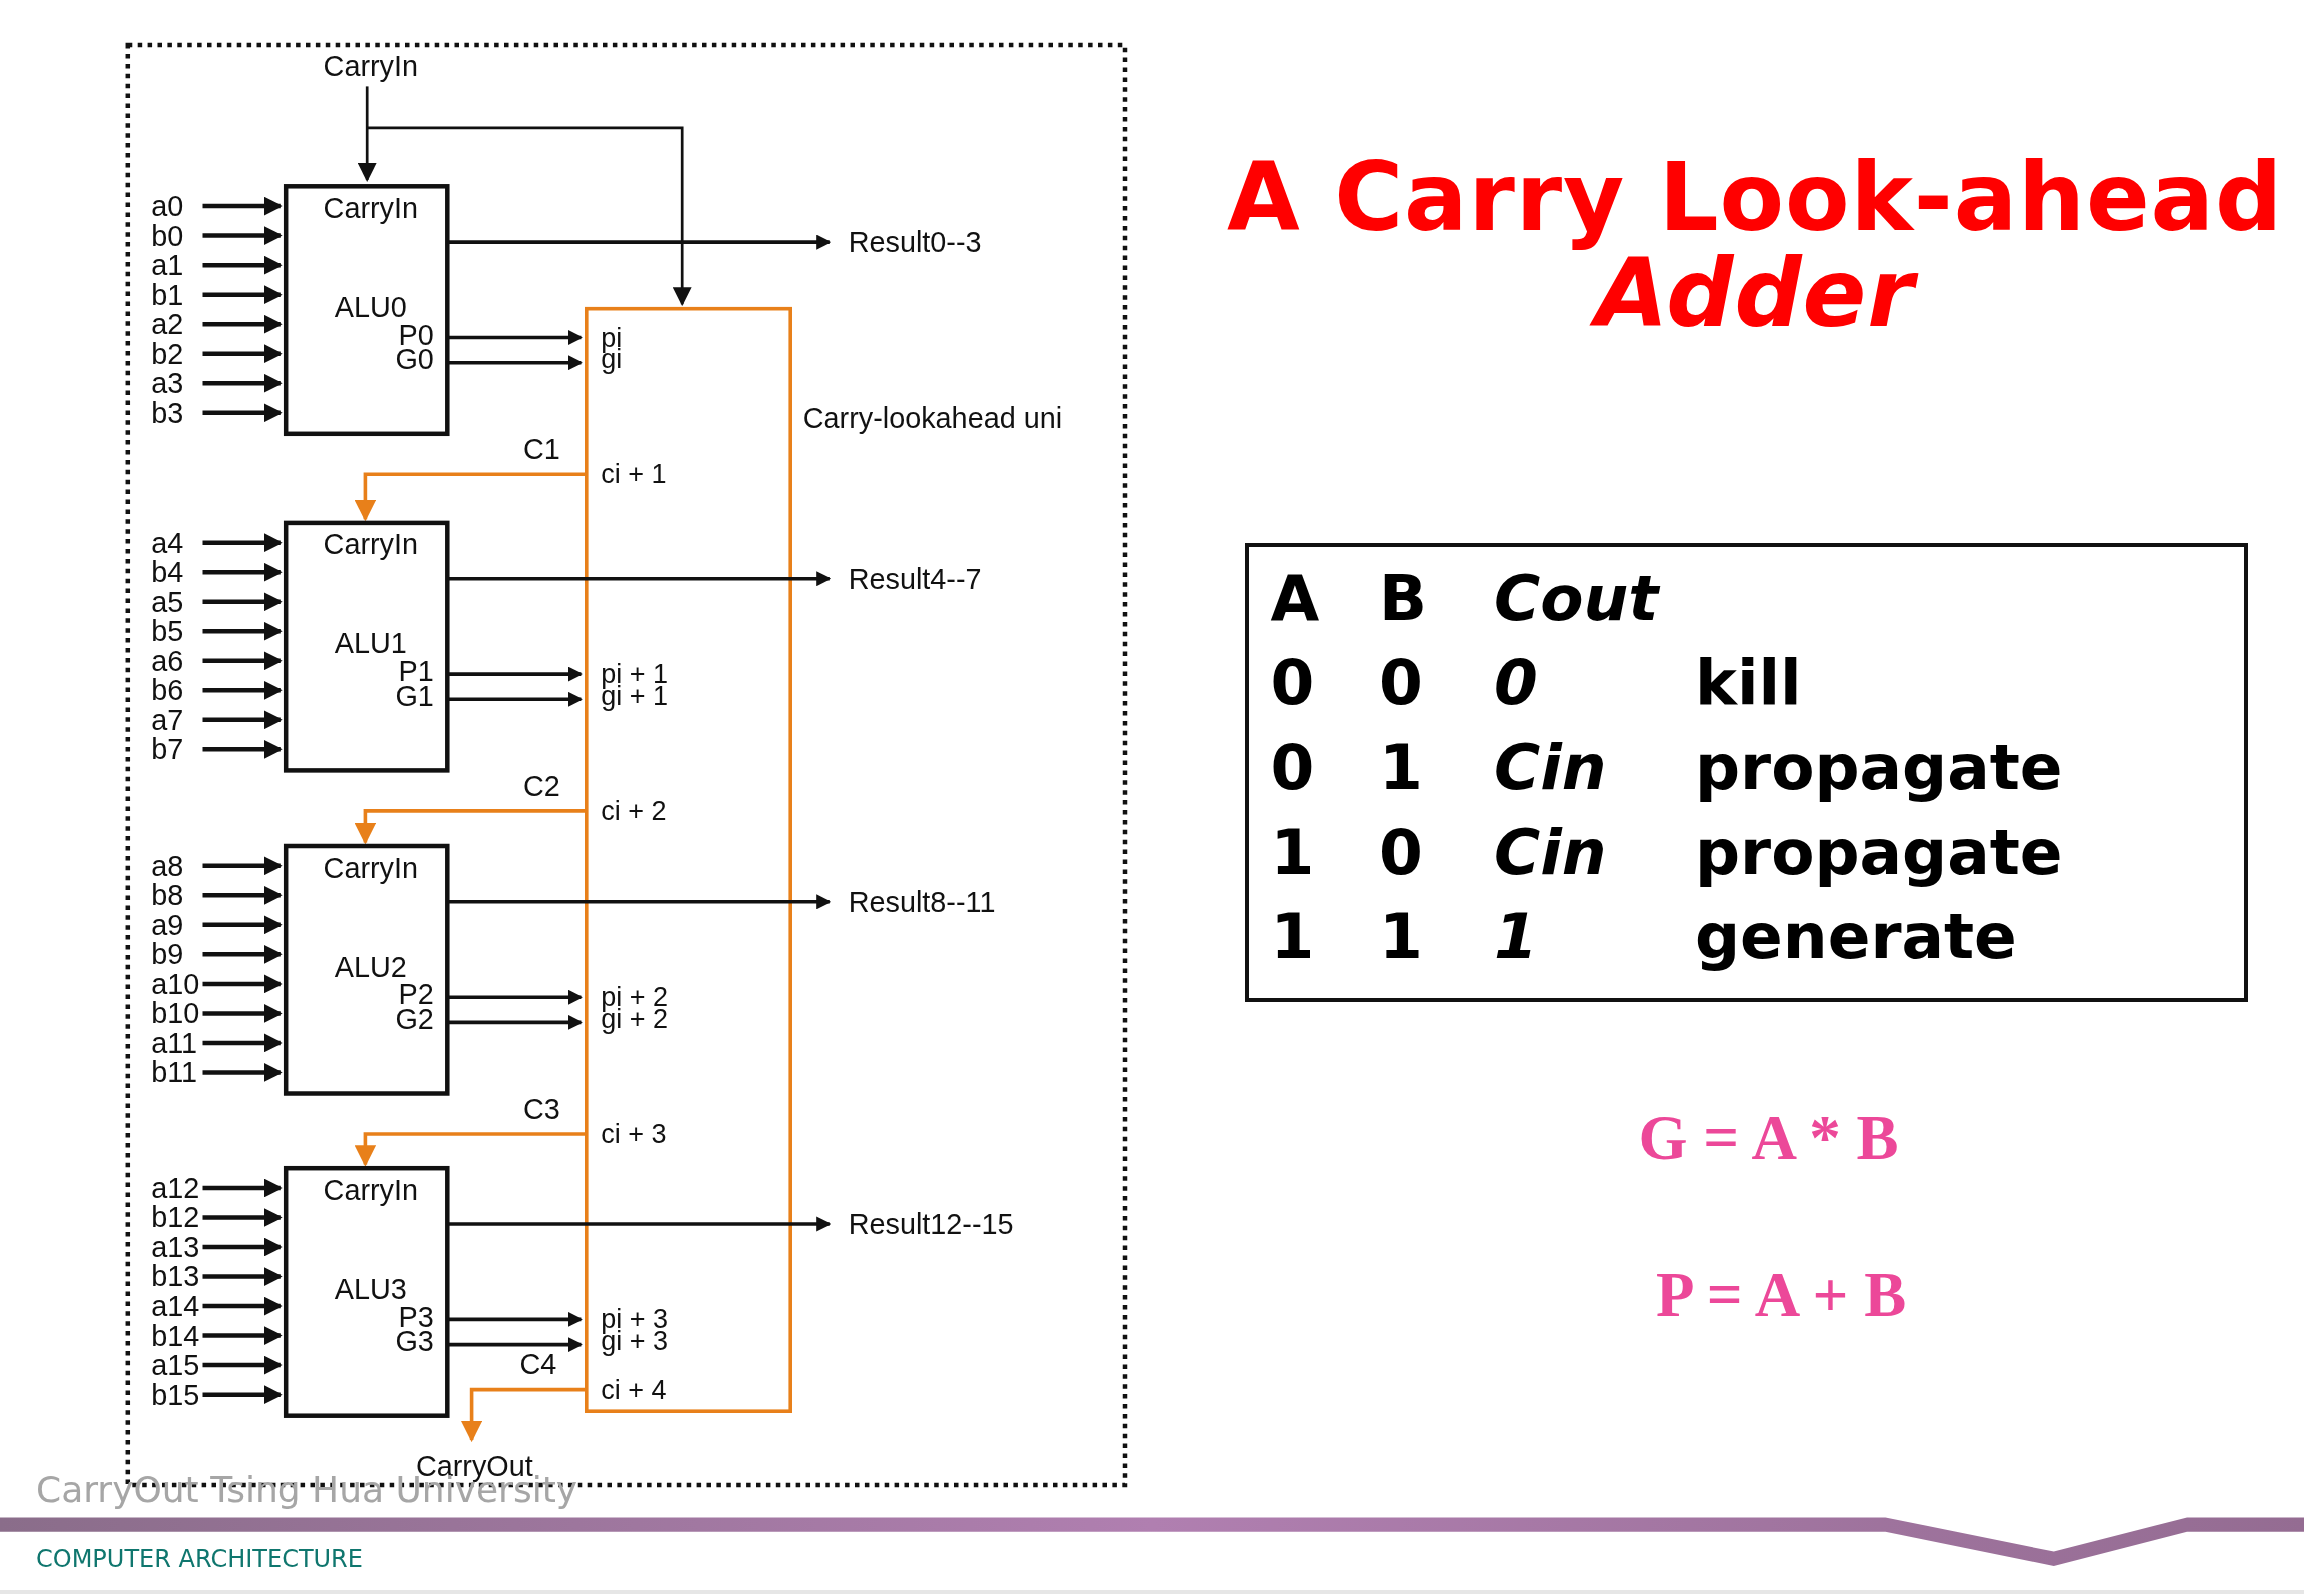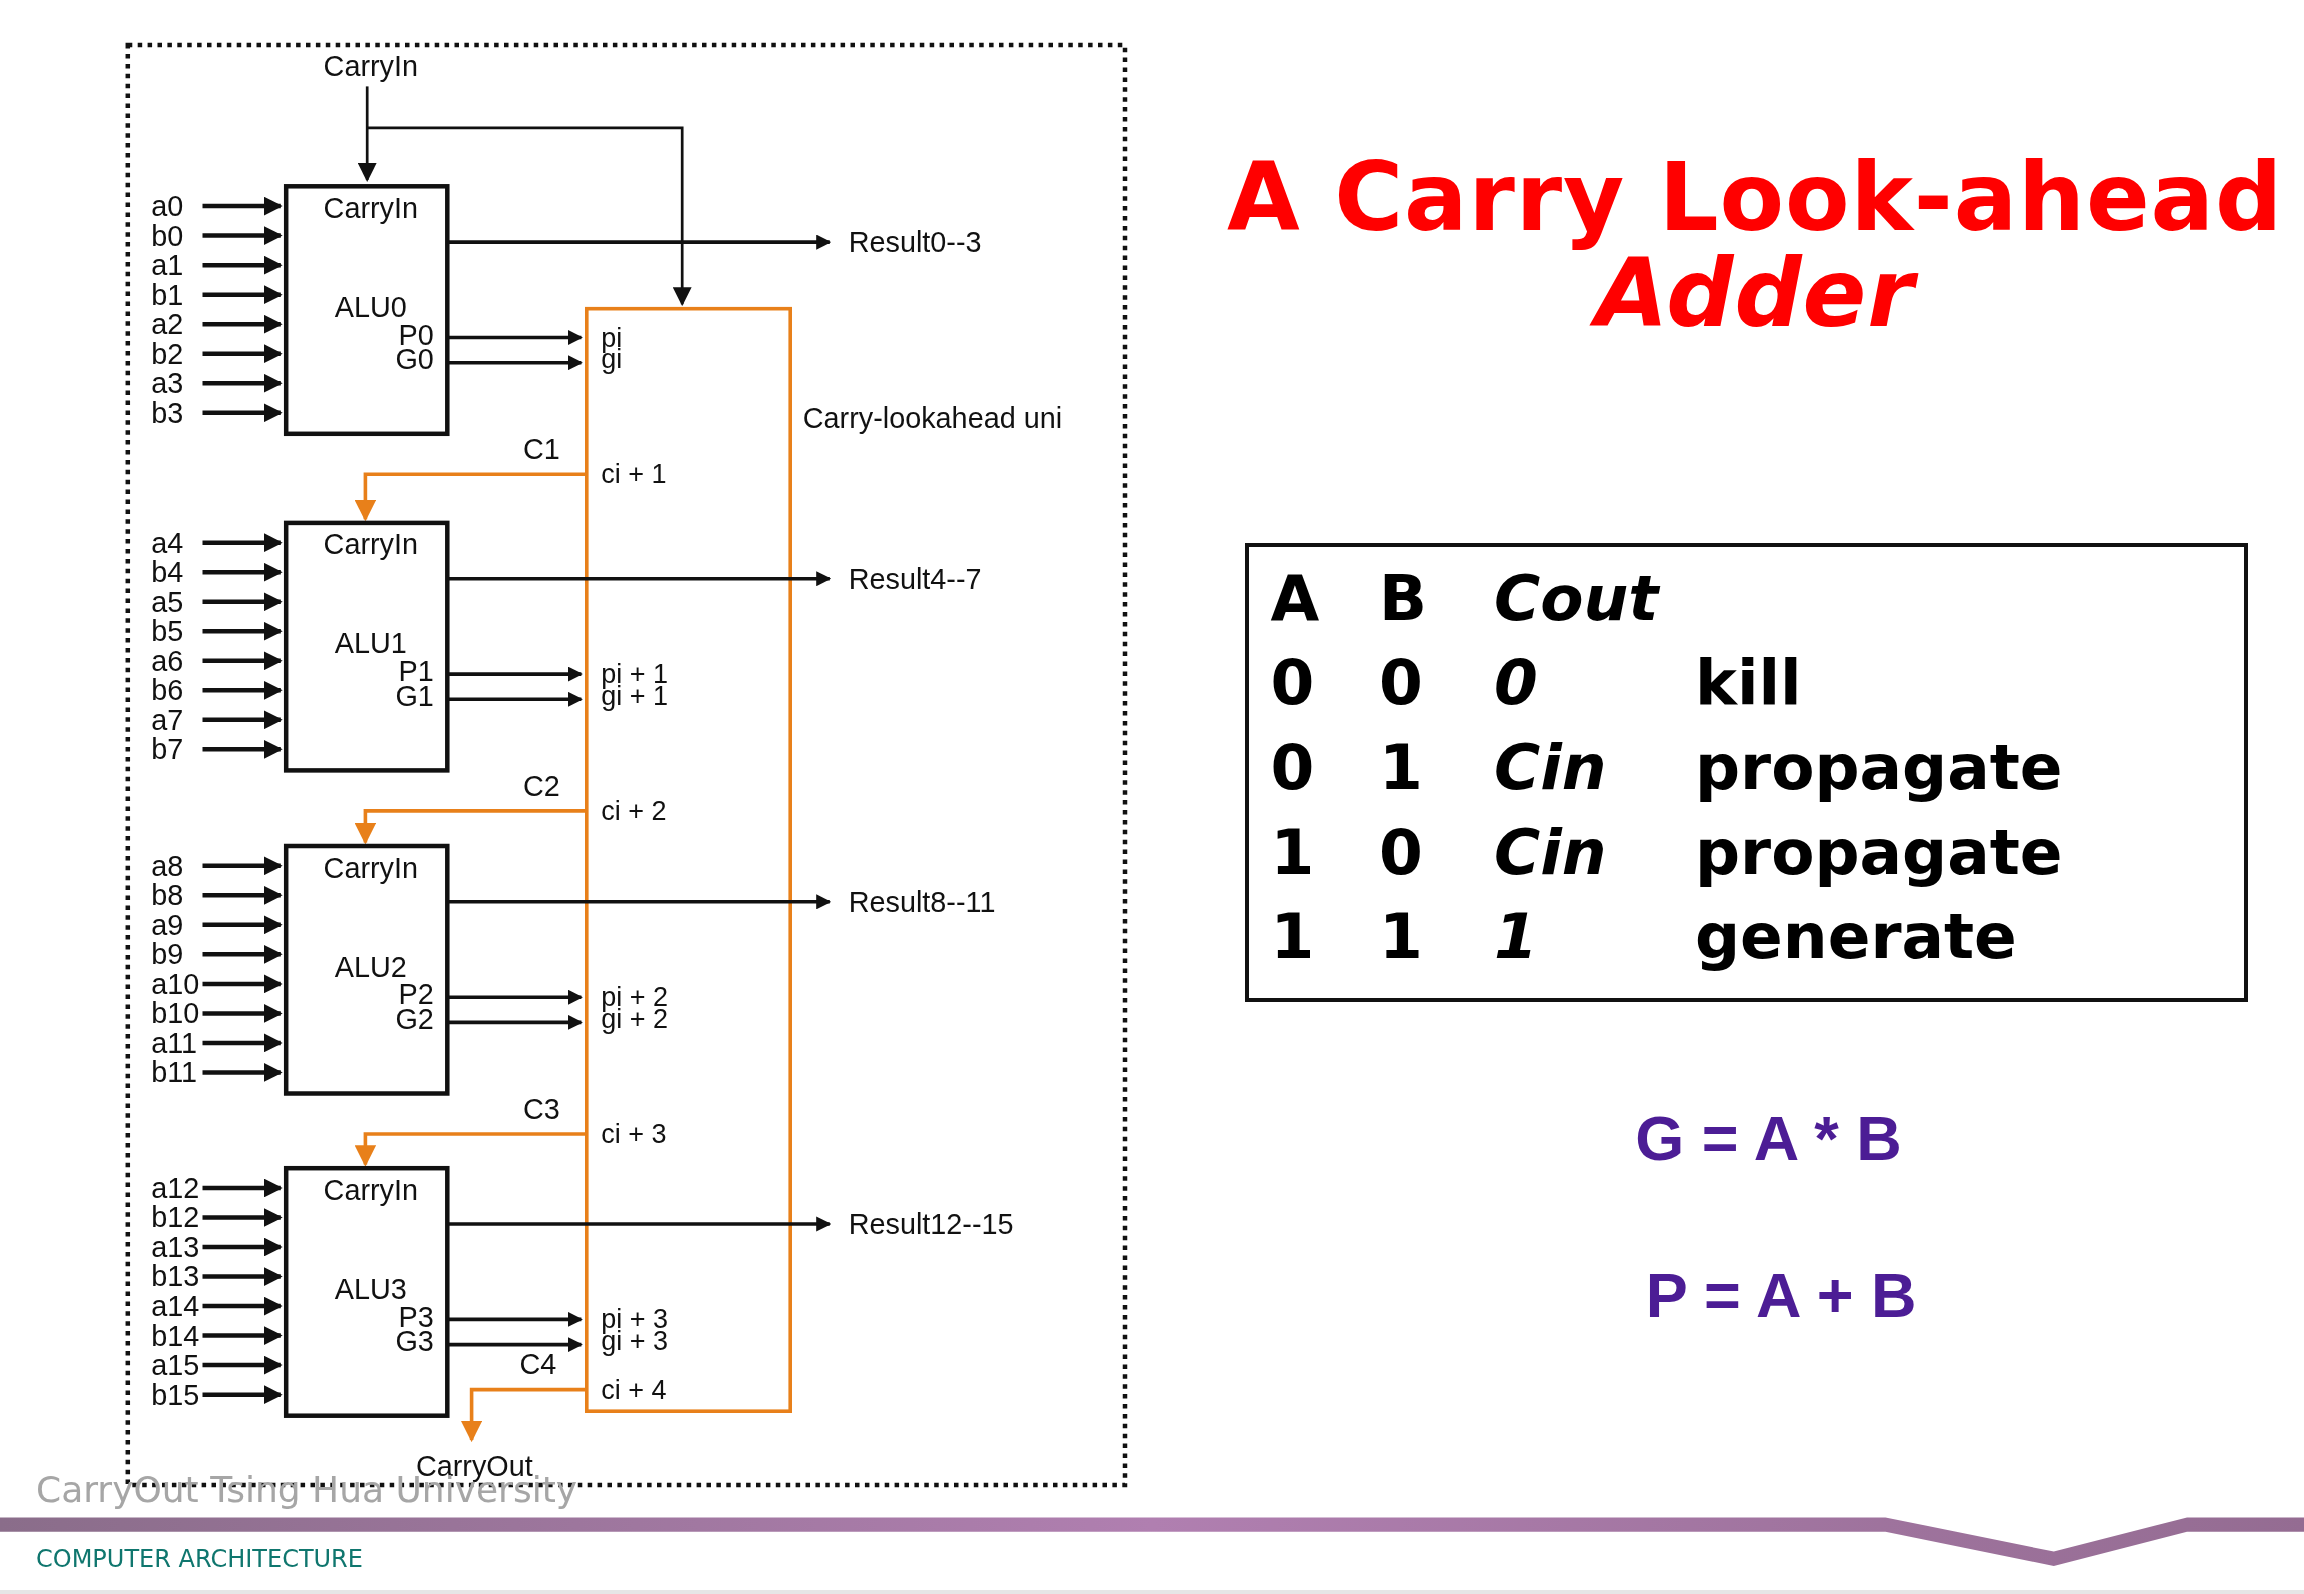--- a/index.html
+++ b/index.html
@@ -13,7 +13,7 @@
     .truth-row { position: absolute; left: 0; height: 81px; font-family: "DejaVu Sans", sans-serif; font-weight: bold; font-size: 63px; line-height: 81px; color: #000; }
     .truth-row span { position: absolute; top: 0; white-space: nowrap; }
     .c-a { left: 21.6px; } .c-b { left: 130px; } .c-cout { left: 245px; font-style: italic; } .c-desc { left: 446px; }
-    .eq { position: absolute; left: 1530px; width: 477px; text-align: center; color: #4c1d95; font-family: Liberation Sans, sans-serif; font-weight: bold; font-size: 63px; line-height: 1; }
+    .eq { position: absolute; left: 1530px; width: 477px; text-align: center; color: #ec4899; font-family: Liberation Serif, serif; font-weight: bold; font-size: 63px; line-height: 1; }
     #eq-g { top: 1107px; }
     #eq-p { top: 1264px; padding-left: 12.6px; }
     .footer-univ { position: absolute; left: 36px; top: 1469px; font-family: "DejaVu Sans", sans-serif; font-size: 36px; color: #a6a6a6; }

